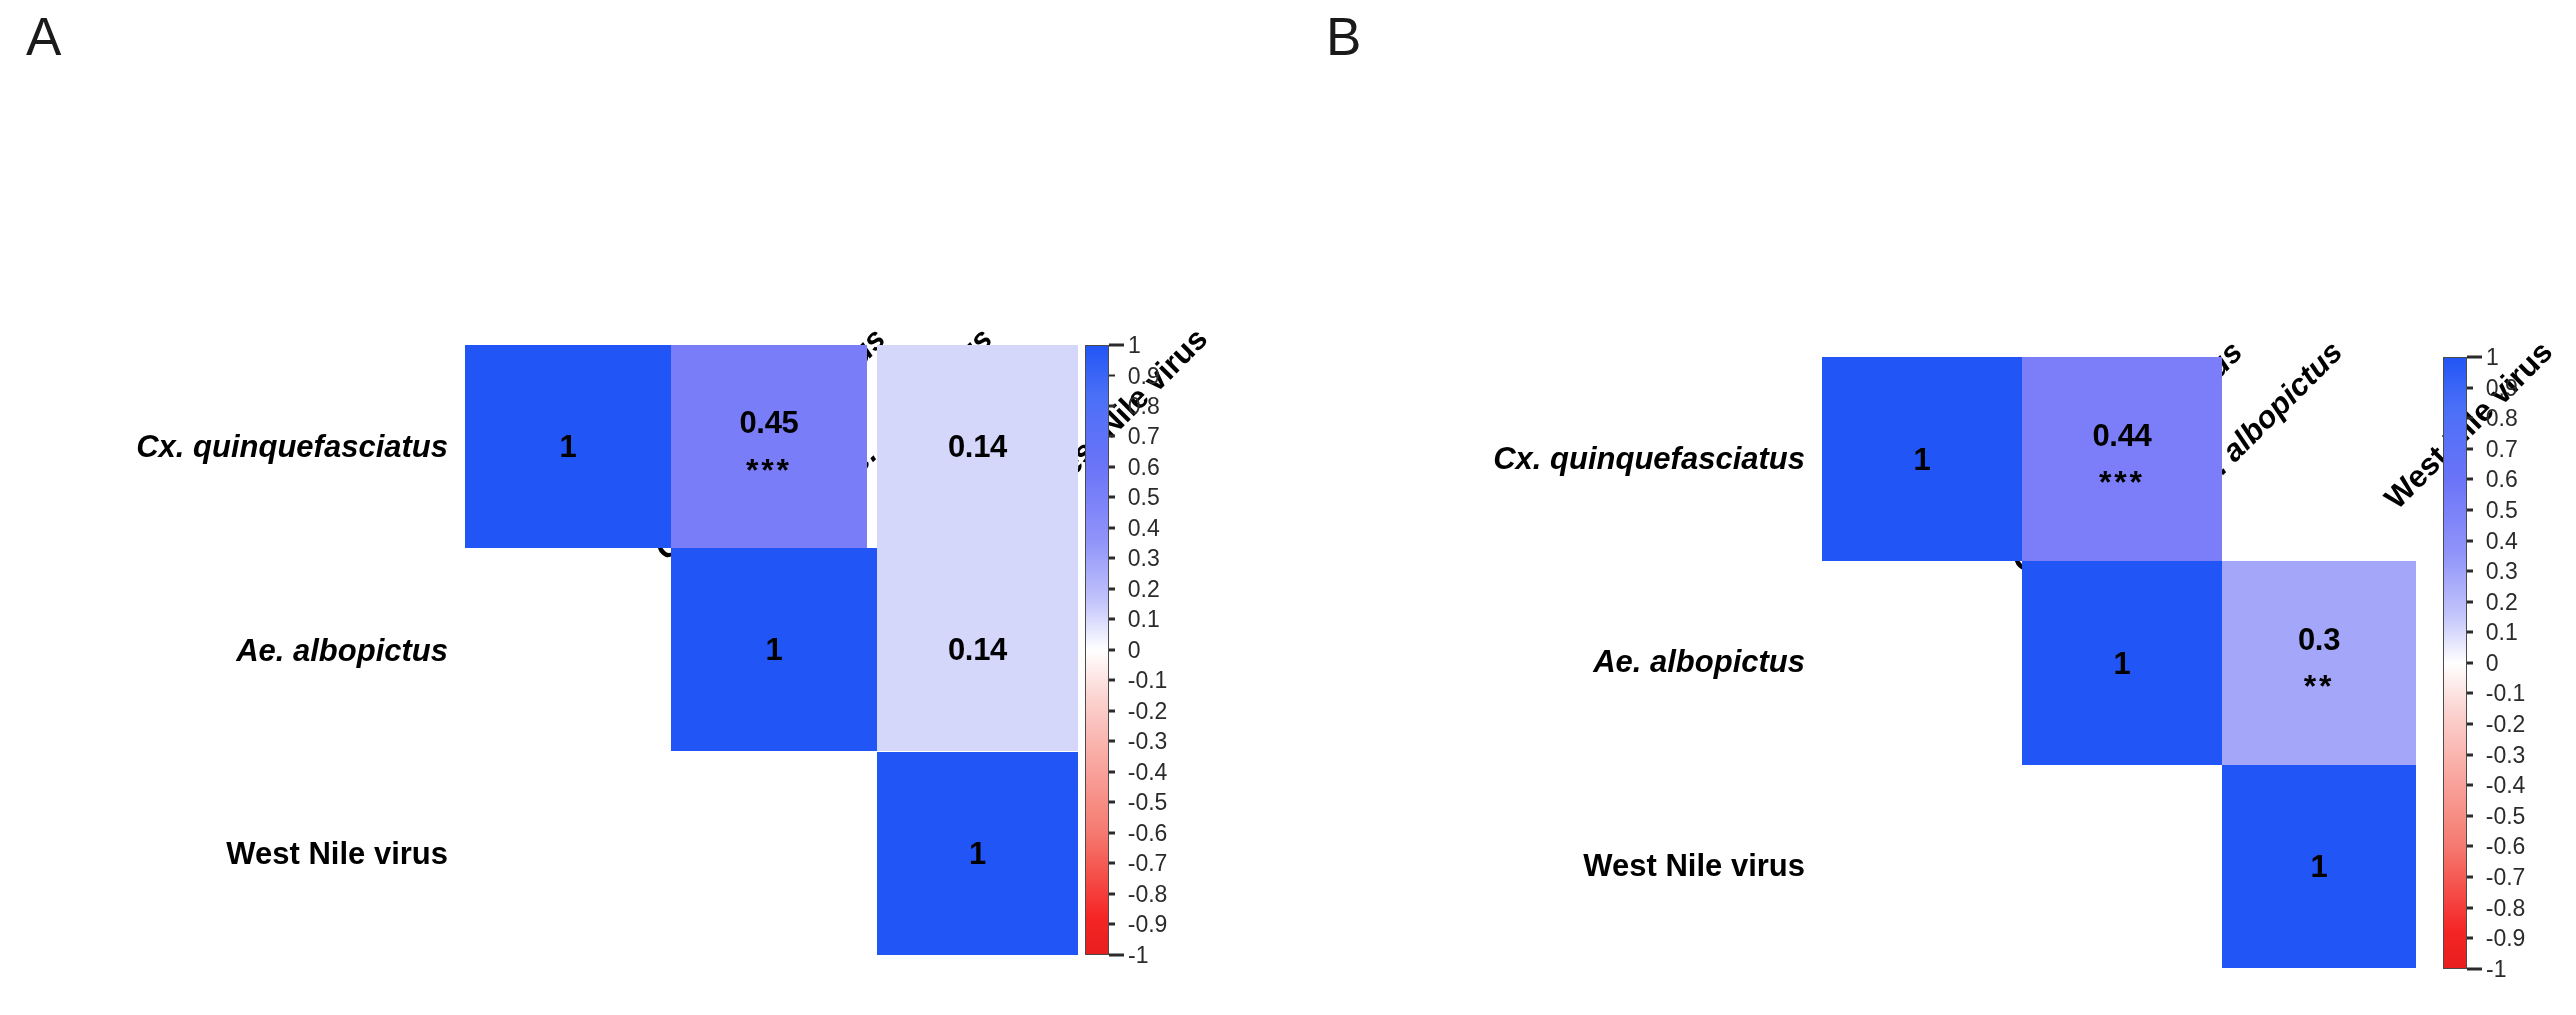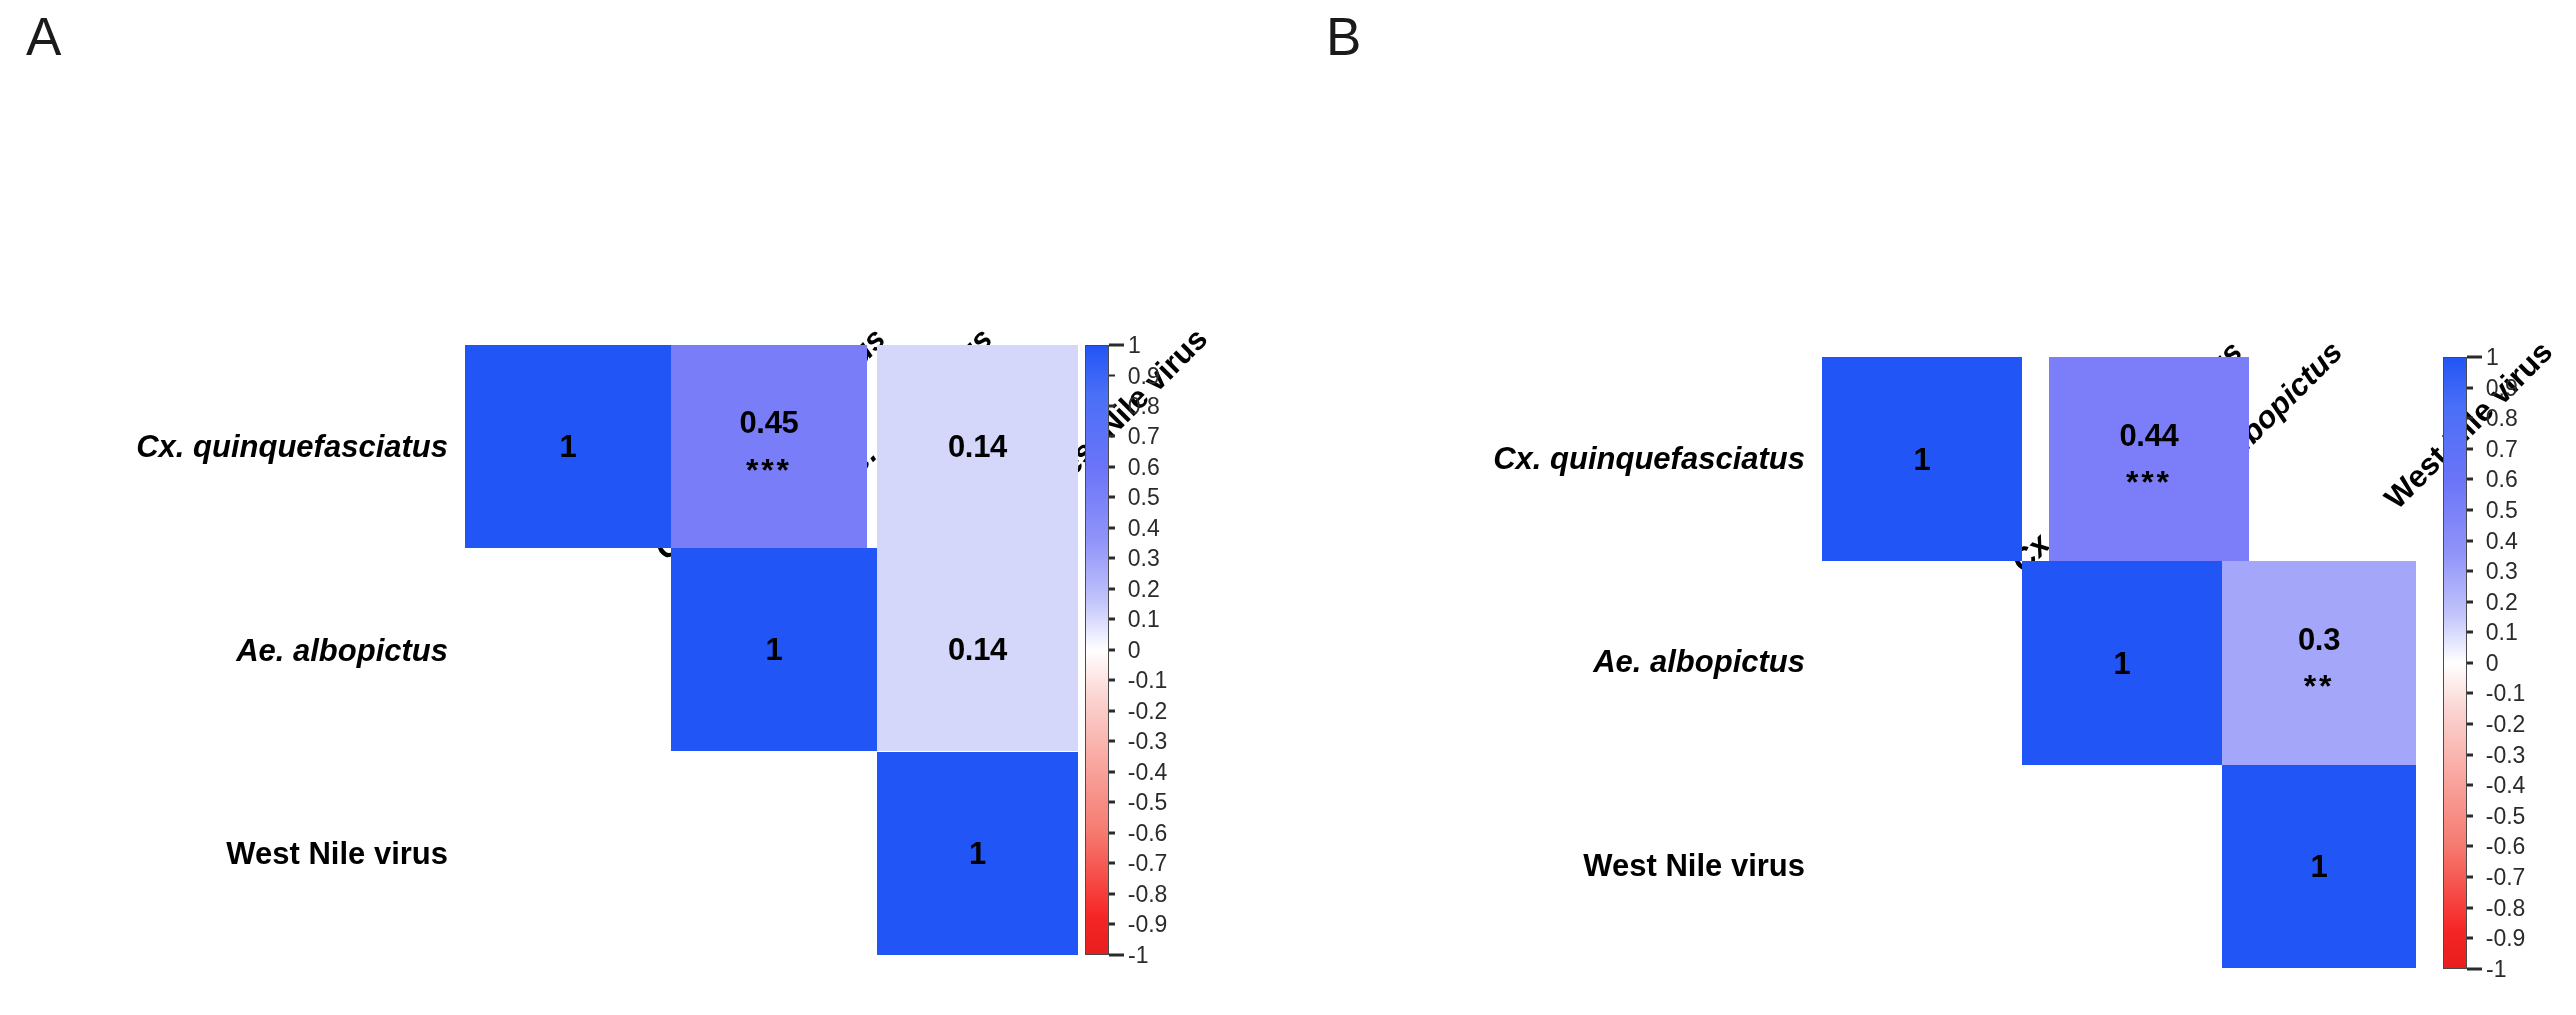--- a/index.html
+++ b/index.html
@@ -187,7 +187,7 @@
     <div class="cell" style="left:0px;top:0px;width:200px;height:204px;background:#2255F5;">
       <span class="val">1</span>
     </div>
-    <div class="cell" style="left:200px;top:0px;width:200px;height:204px;background:#7B7EF8;margin-left:27px;">
+    <div class="cell" style="left:200px;top:0px;width:200px;height:204px;background:#7B7EF8;">
       <span class="val">0.44</span>
       <span class="stars">***</span>
     </div>

